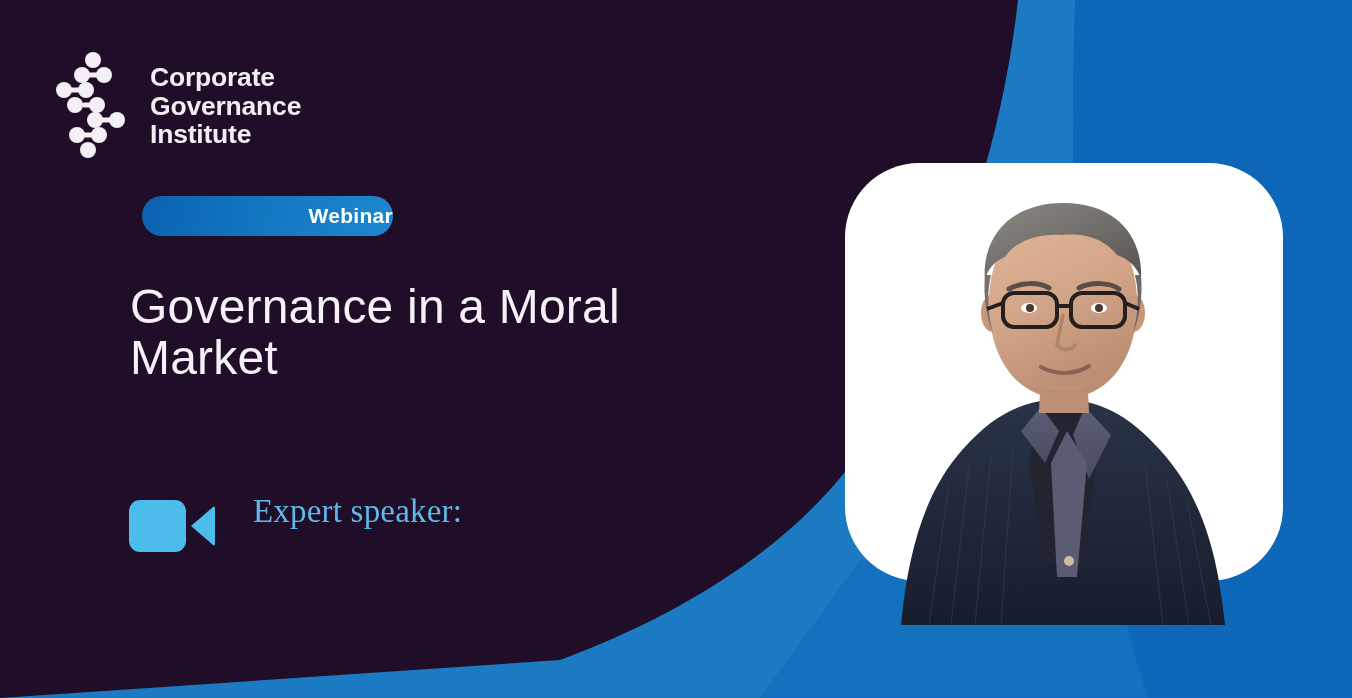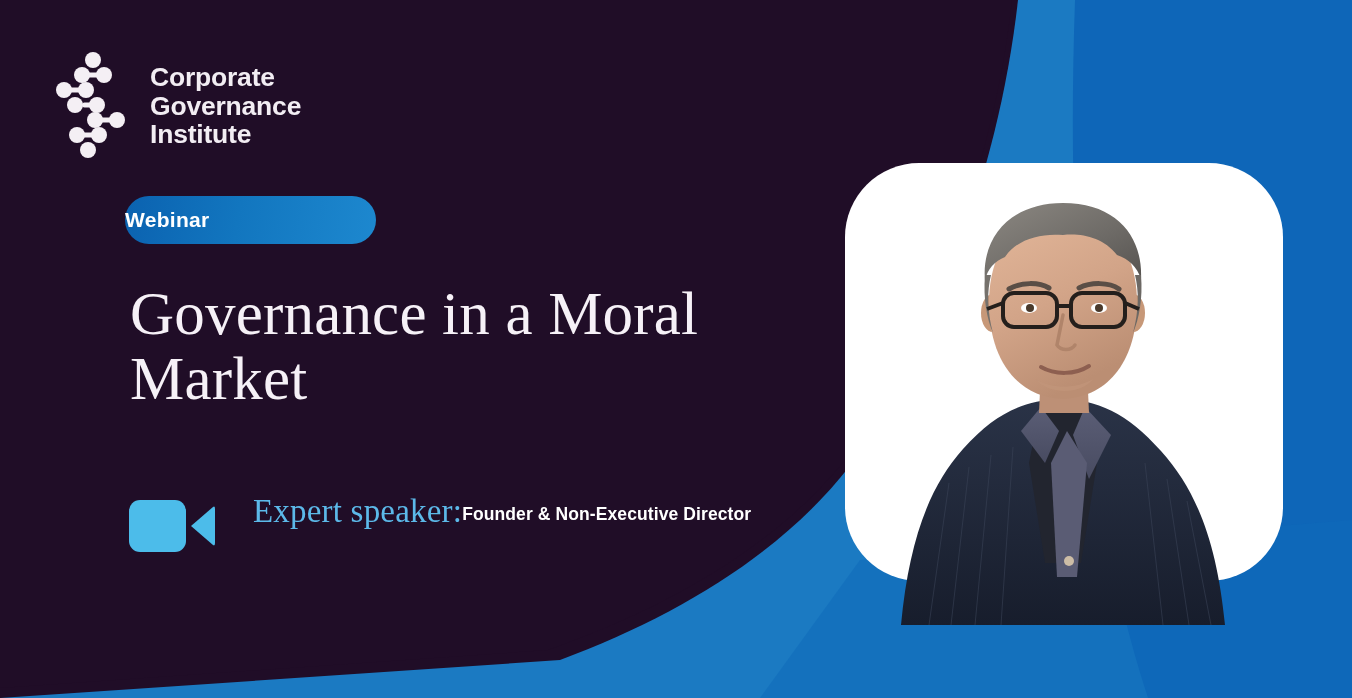--- a/index.html
+++ b/index.html
@@ -46,11 +46,11 @@
   
   .badge {
     position:absolute;
-    left:125px; top:196px;
-    width:251px; height:48px;
+    left:142px; top:196px;
+    width:251px; height:40px;
     border-radius:24px;
     background:linear-gradient(100deg,#0b62b0 0%,#1276bf 45%,#1d88cf 100%);
-    display:flex; align-items:center; justify-content:flex-start;
+    display:flex; align-items:center; justify-content:flex-end;
     border:none;
     cursor:pointer;
   }

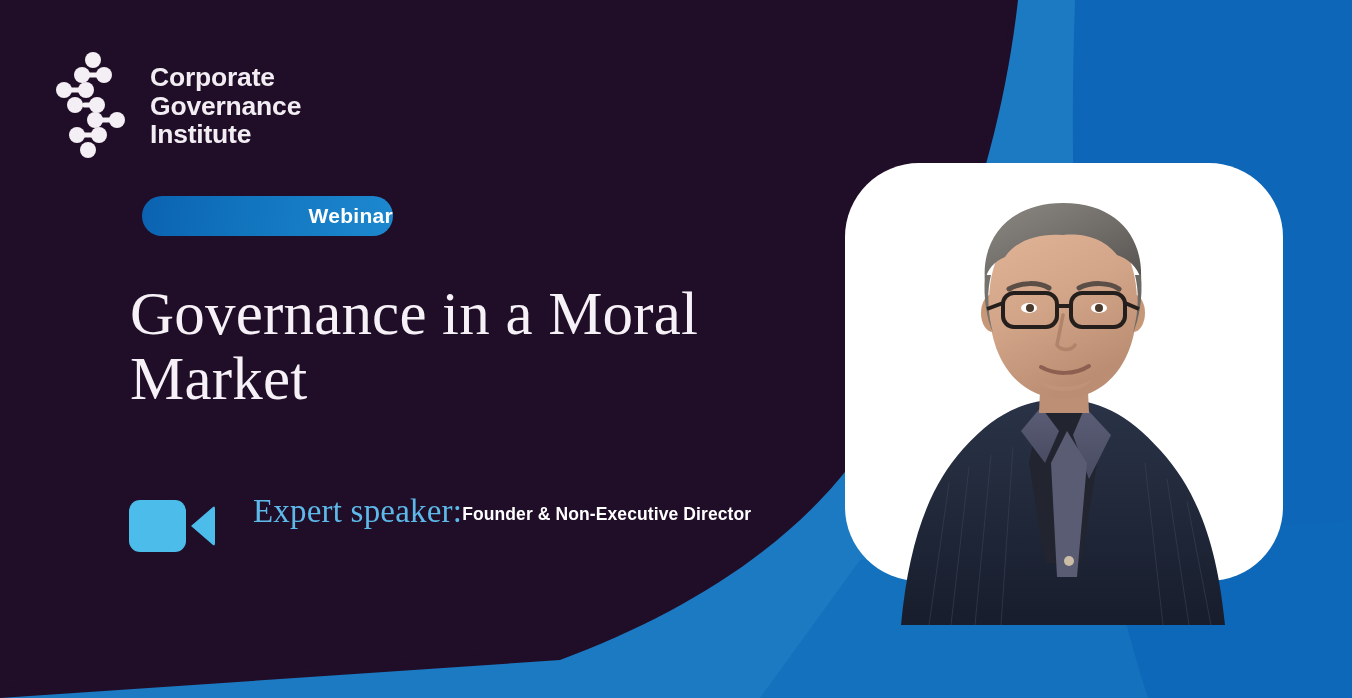--- a/index.html
+++ b/index.html
@@ -67,8 +67,8 @@
     left:130px; top:282px;
     width:620px;
     color:#f6f1f7;
-    font-family:Liberation Serif, serif;
-    font-size:61px;
+    font-family:Liberation Sans, sans-serif;
+    font-size:48px;
     line-height:1.06;
     font-weight:400;
     letter-spacing:0.2px;

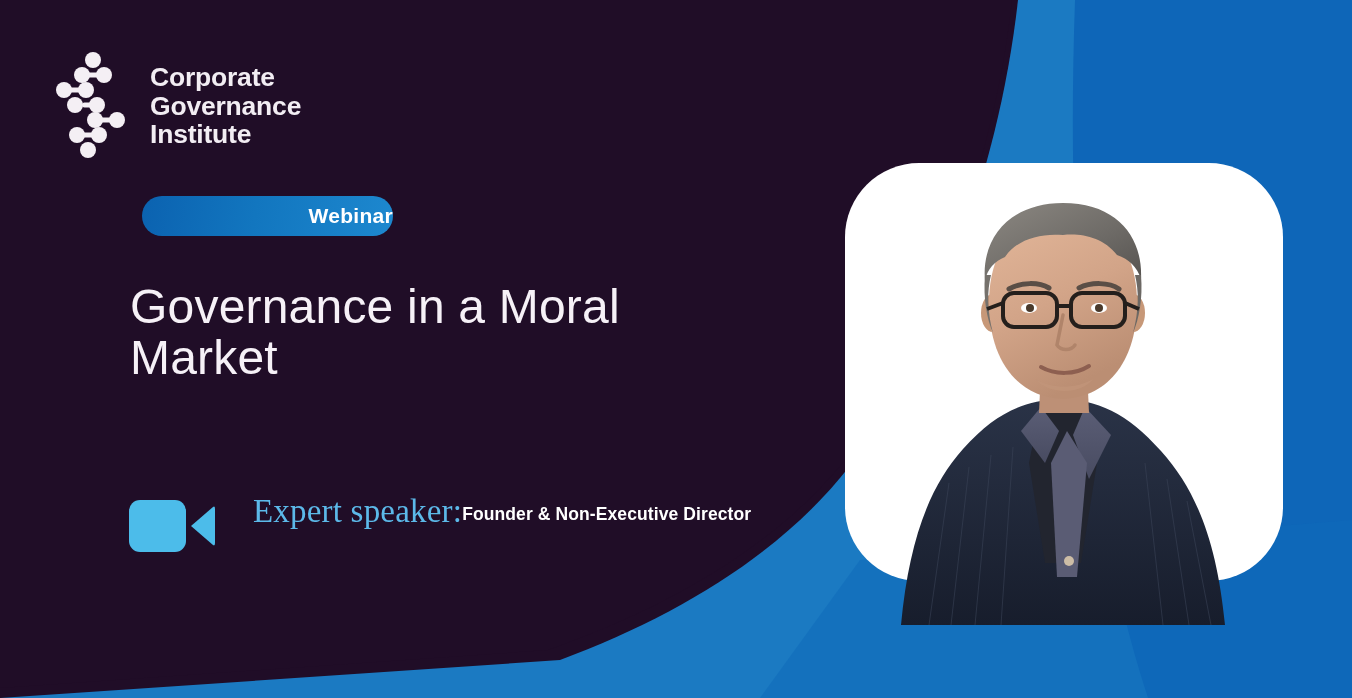--- a/index.html
+++ b/index.html
@@ -188,7 +188,6 @@
     </svg>
     <div class="speaker-text">
       <div class="speaker-eyebrow">Expert speaker:</div>
-      <div class="speaker-role">Founder &amp; Non-Executive Director</div>
     </div>
   </div>
 

